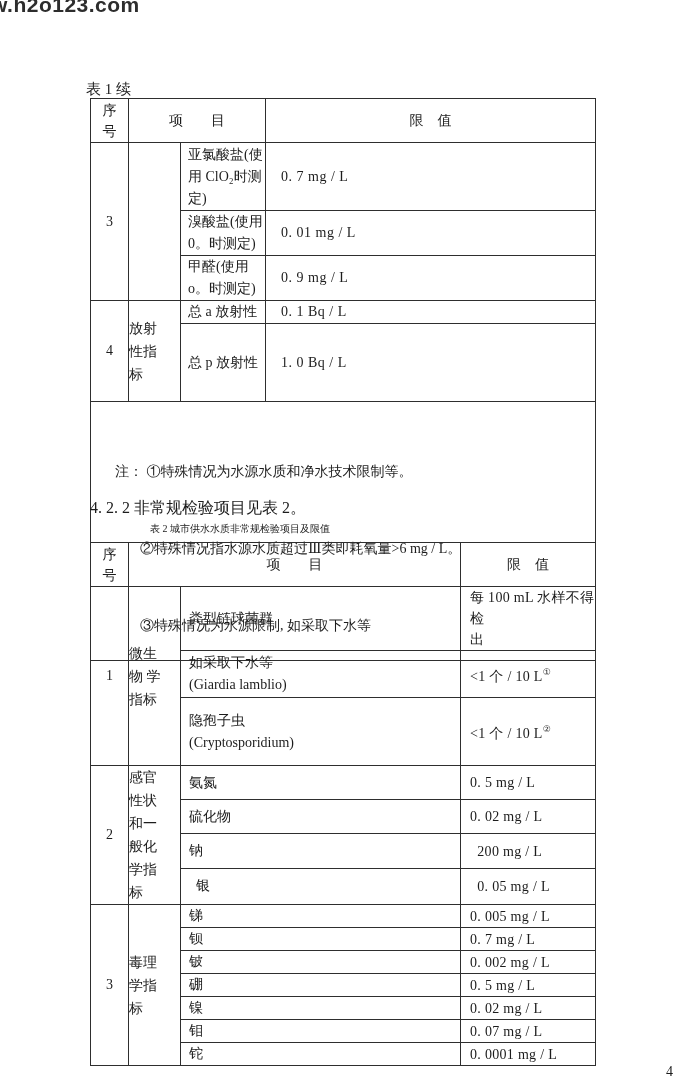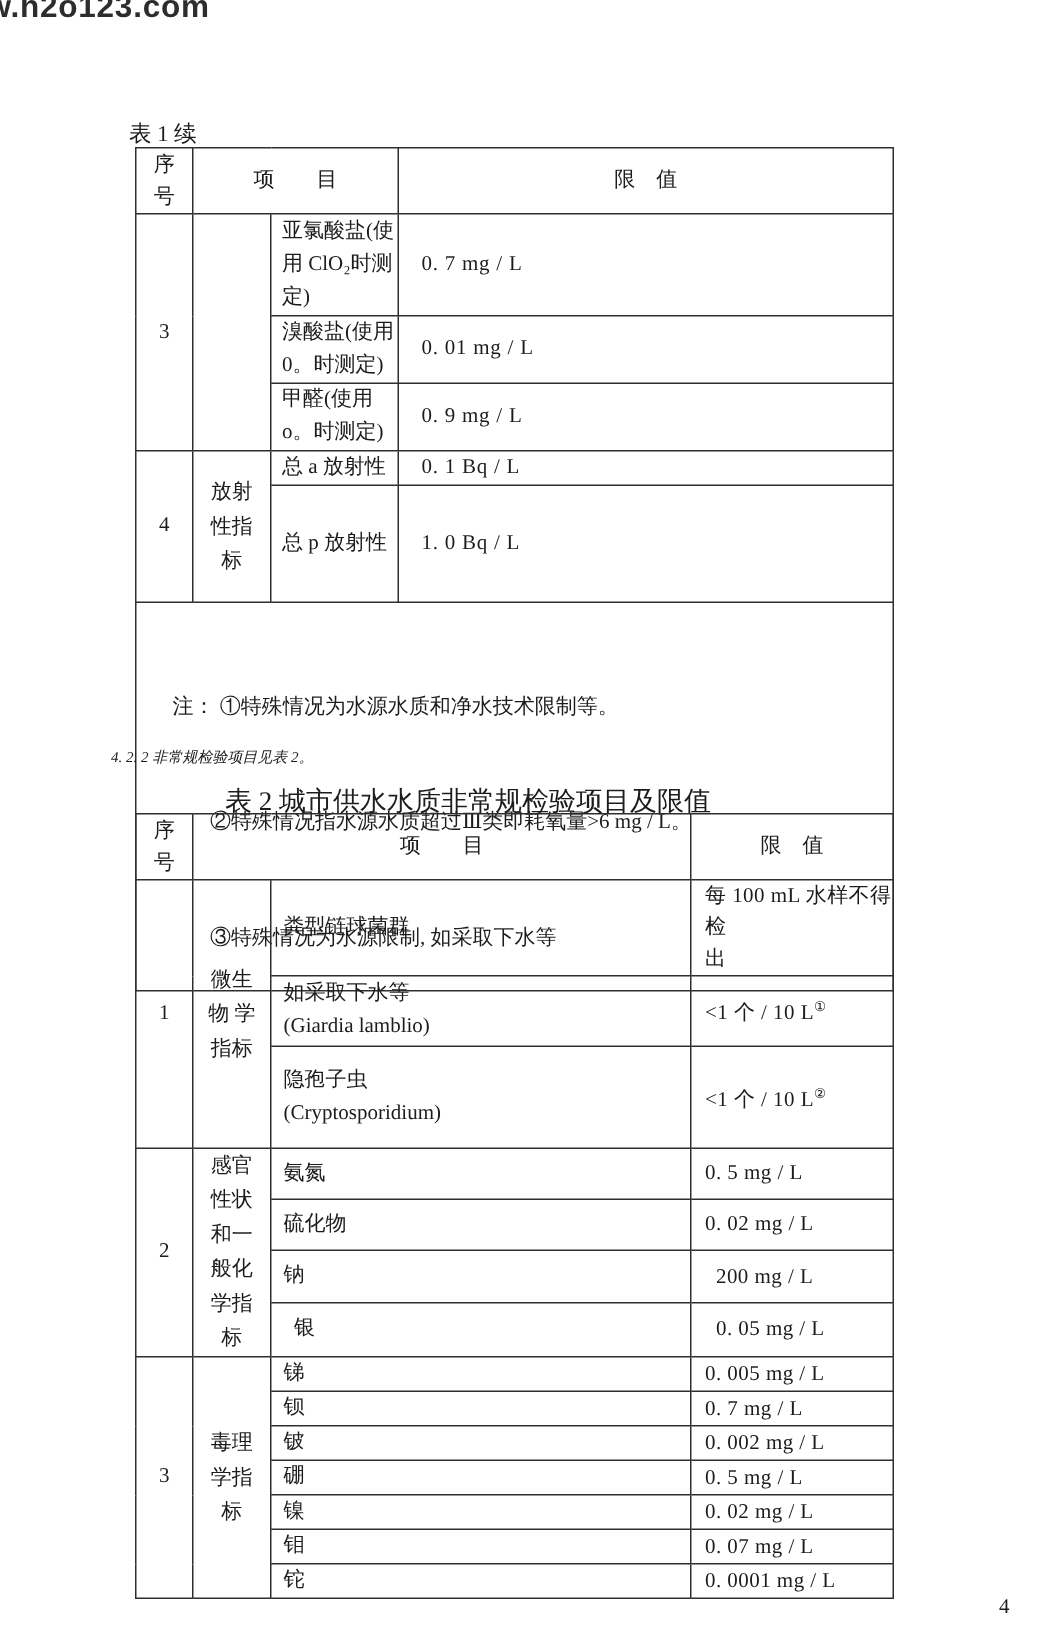--- a/index.html
+++ b/index.html
@@ -39,7 +39,7 @@
     line-height:22px;
   }
   td.c { text-align:center; }
-  td.cat { text-align:center; line-height:23px; }
+  td.cat { line-height:23px; }
   td.item { padding-left:7px; }
   td.item2 { padding-left:8px;margin-left:44px; }
   td.limit { padding-left:15px; letter-spacing:.5px; }

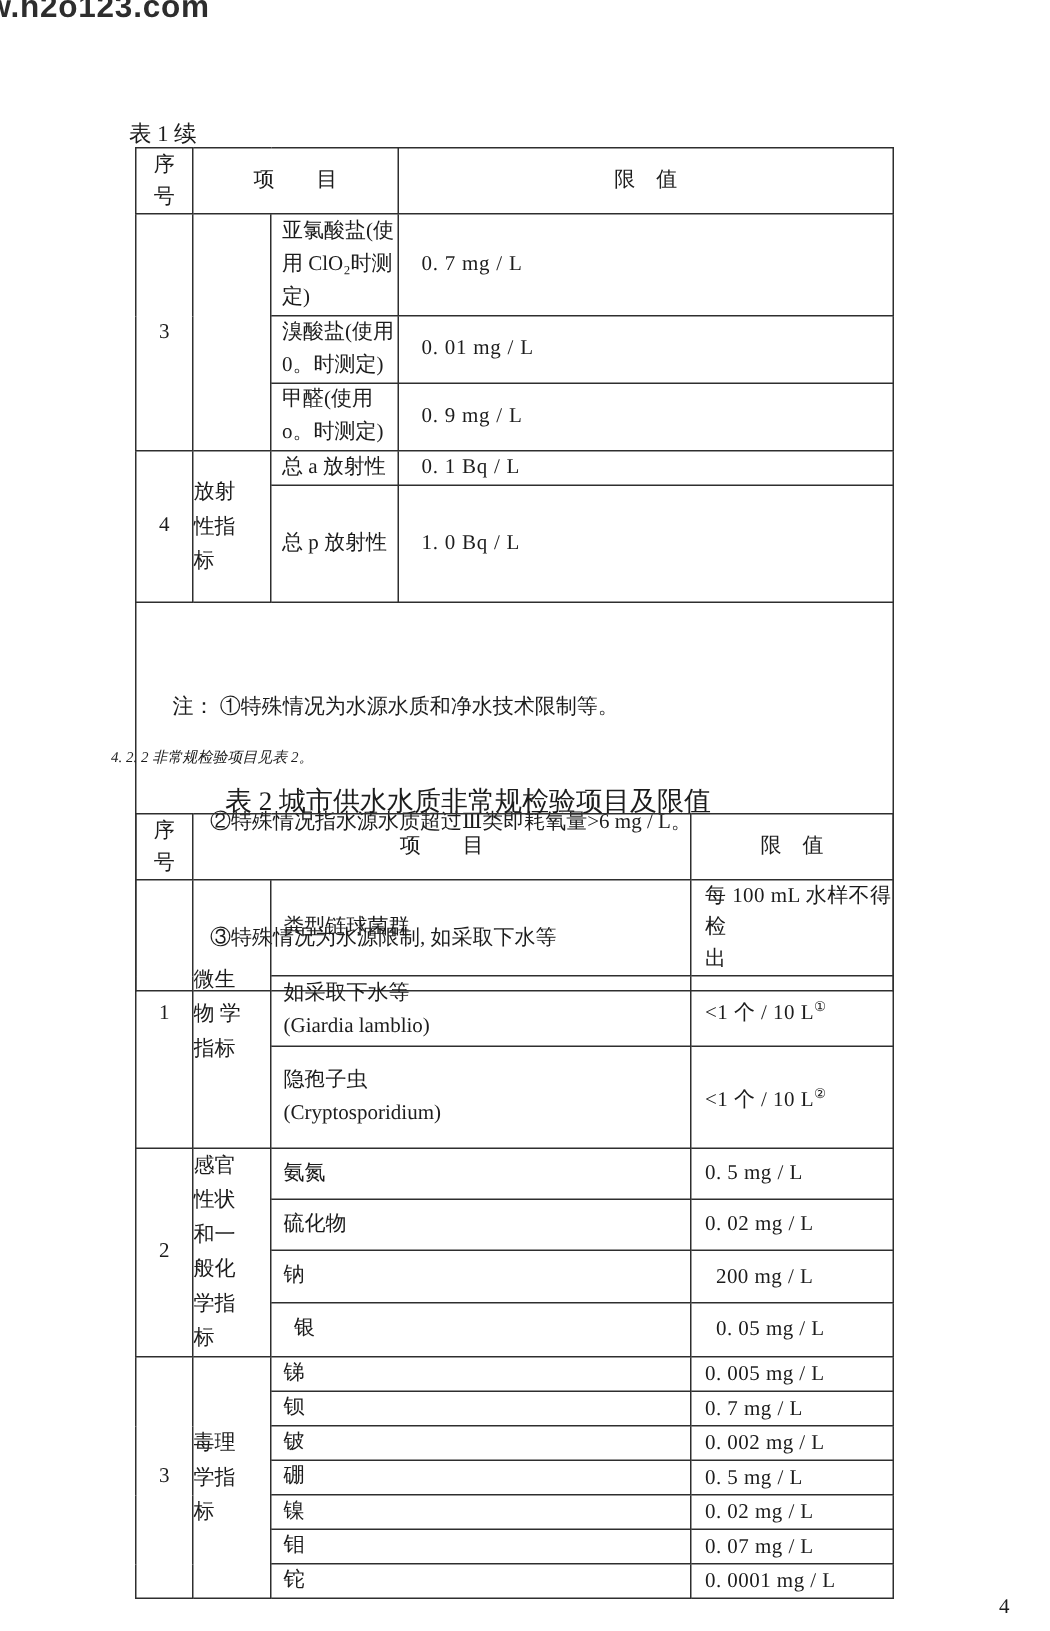--- a/index.html
+++ b/index.html
@@ -20,7 +20,7 @@
   }
 
   .t1-caption { position:absolute; left:86px; top:80px; font-size:15px; }
-  .sec-heading { position:absolute; left:74px; top:498px; font-size:10px;font-style:italic; }
+  .sec-heading { position:absolute; left:90px; top:498px; font-size:16px; }
   .t2-caption { position:absolute; left:150px; top:522px; font-size:18px; }
   .page-number { position:absolute; left:666px; top:1064px; font-size:14px; }
 

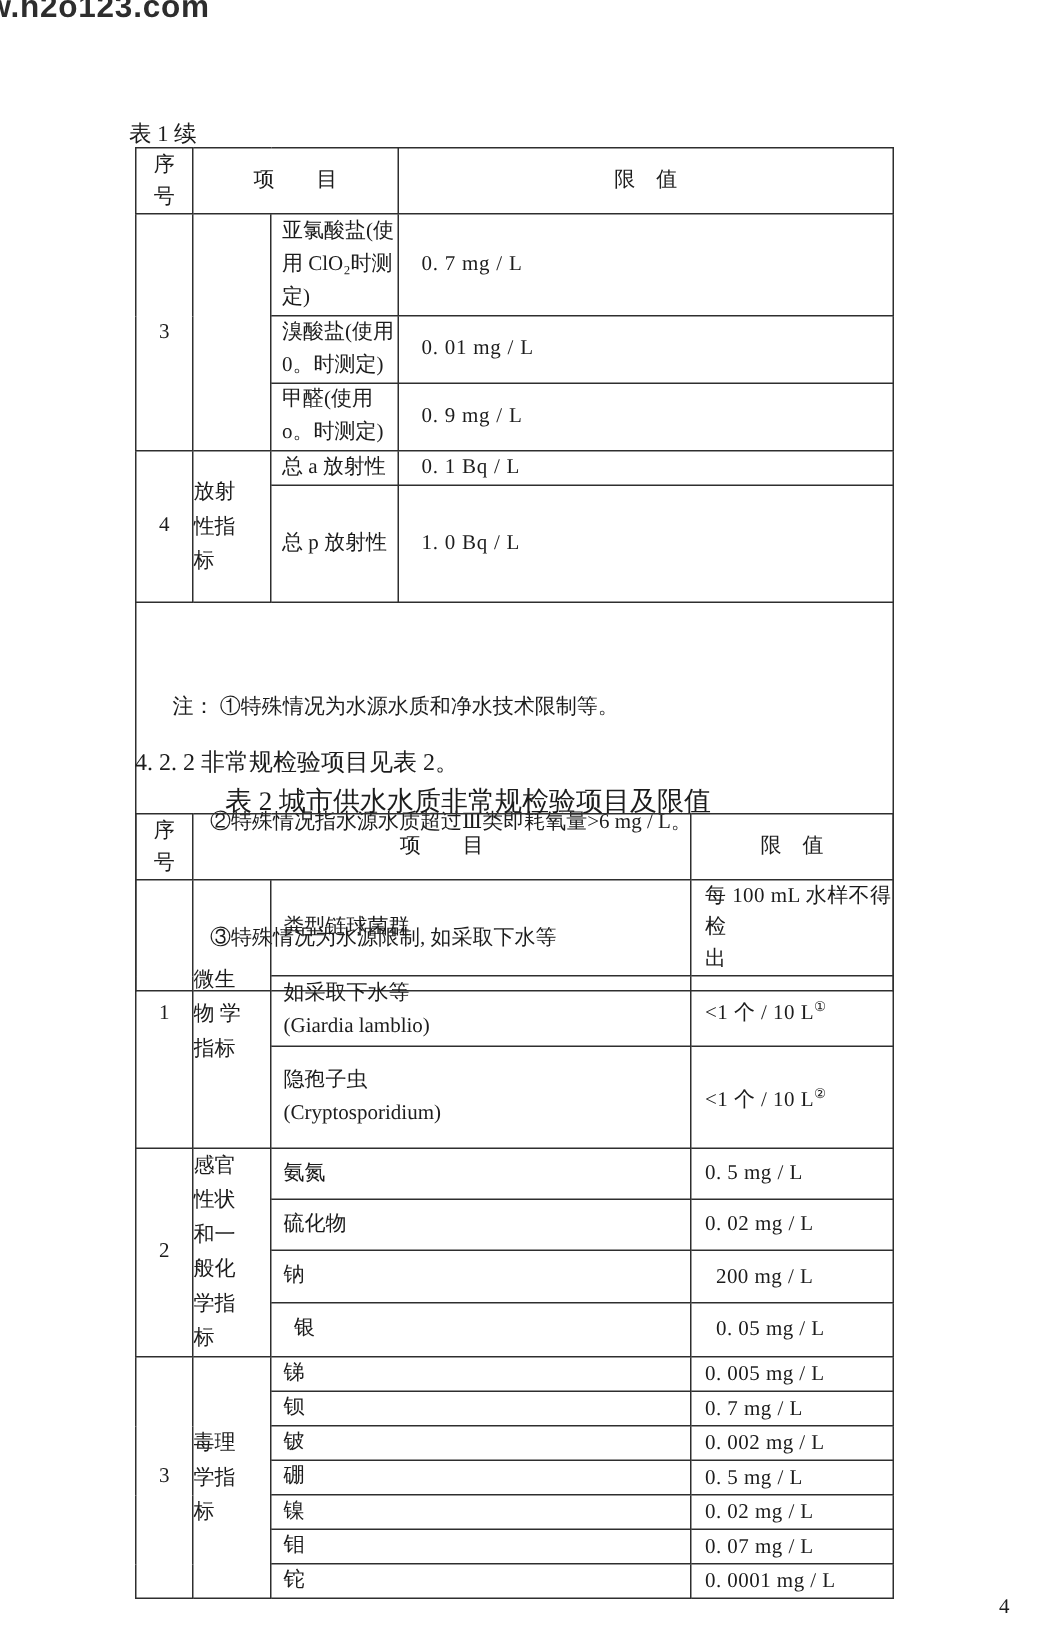--- a/index.html
+++ b/index.html
@@ -21,7 +21,7 @@
 
   .t1-caption { position:absolute; left:86px; top:80px; font-size:15px; }
   .sec-heading { position:absolute; left:90px; top:498px; font-size:16px; }
-  .t2-caption { position:absolute; left:150px; top:522px; font-size:18px; }
+  .t2-caption { position:absolute; left:150px; top:522px; font-size:10px; }
   .page-number { position:absolute; left:666px; top:1064px; font-size:14px; }
 
   table {

